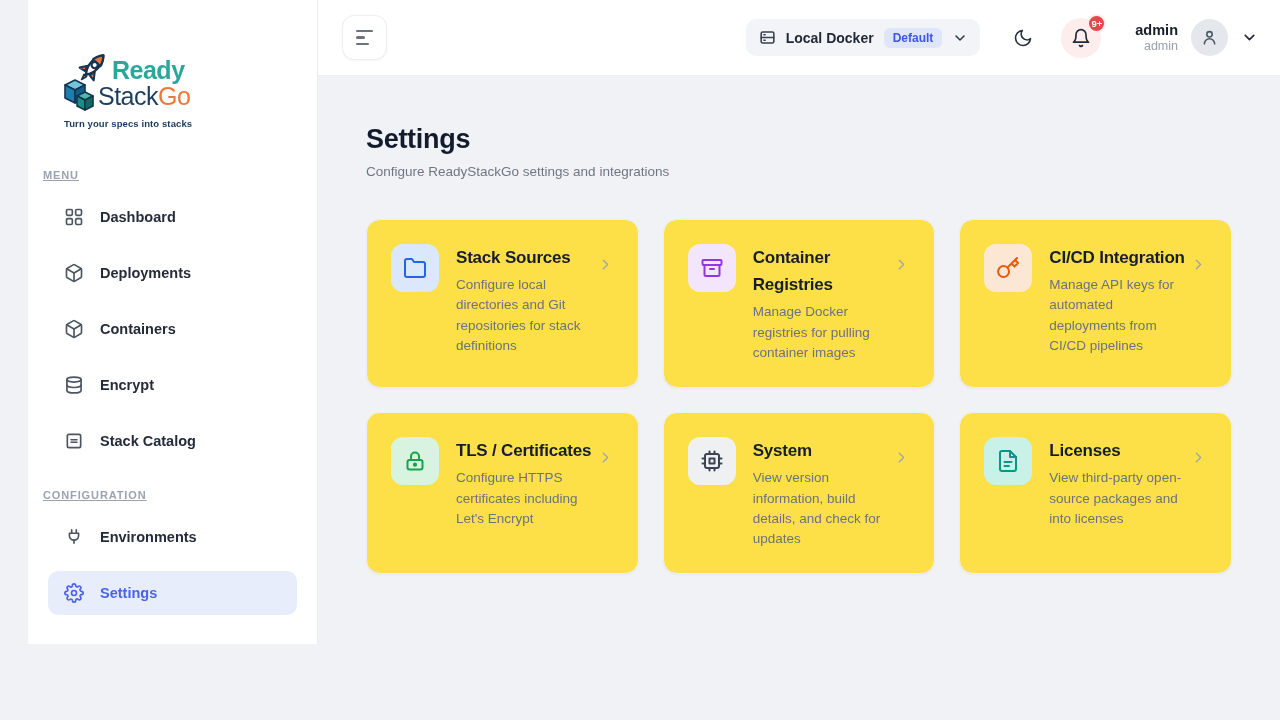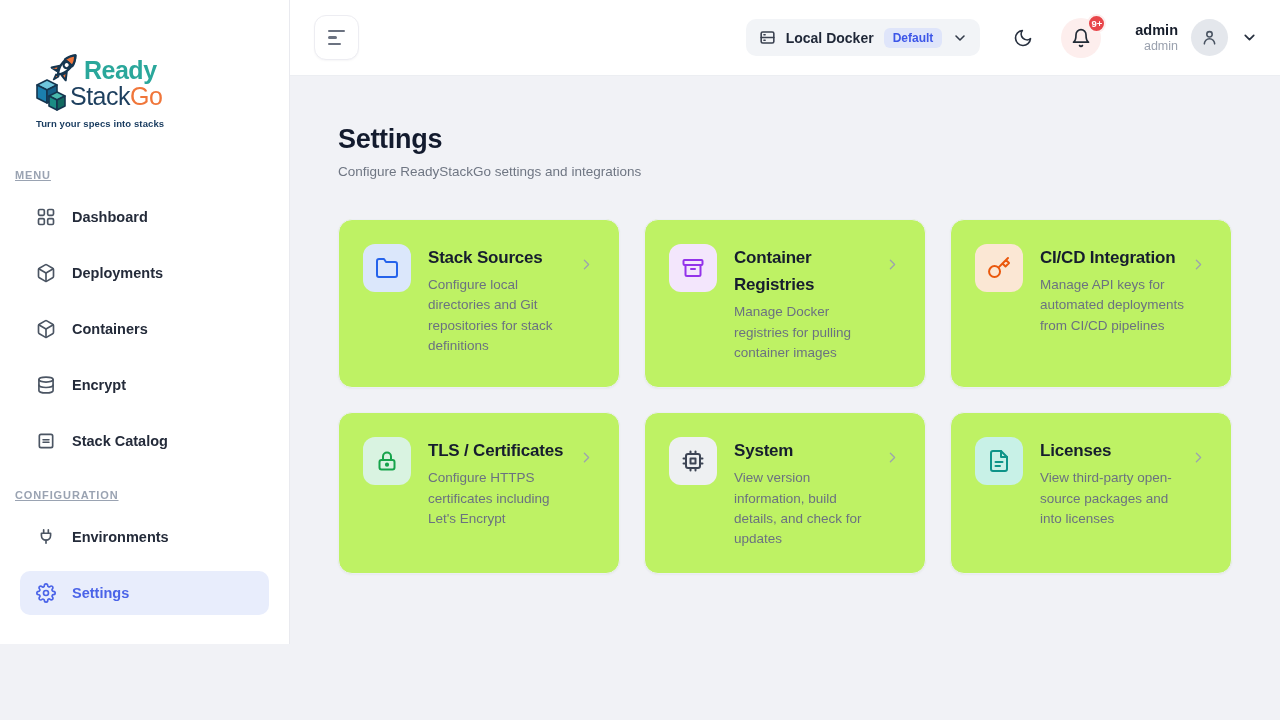--- a/index.html
+++ b/index.html
@@ -13,7 +13,7 @@
   
   .sidebar {
     width:290px; min-width:290px; height:644px; background:#ffffff;
-    border-right:1px solid #e9eaef; display:flex; flex-direction:column;
+    border-right:1px solid #e9eaef; display:flex; flex-direction:column;margin-left:28px;
   }
   .logo-wrap { padding:50px 20px 0 36px; }
   .logo-row { display:flex; align-items:flex-start; }

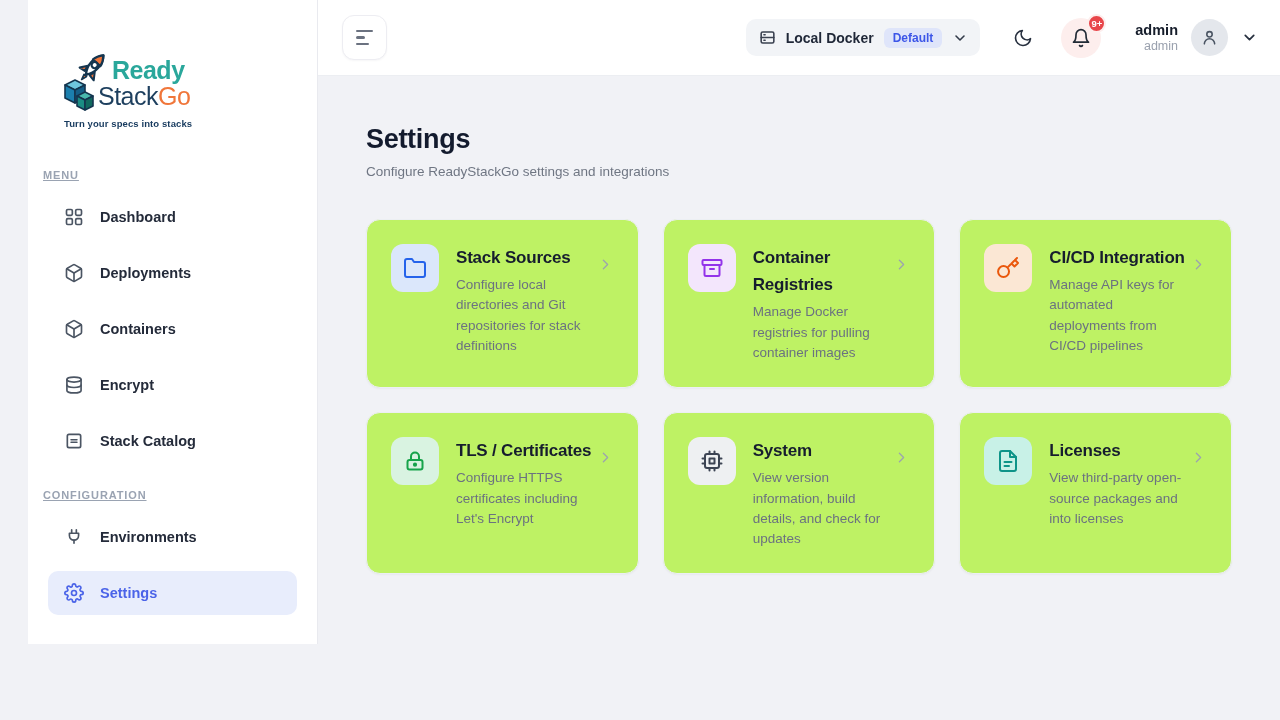--- a/index.html
+++ b/index.html
@@ -105,7 +105,7 @@
     gap:24px;
   }
   .card {
-    position:relative; background:#bef264; border:1px solid #eceff3;
+    position:relative; background:#fde047; border:1px solid #eceff3;
     border-radius:14px; padding:24px; cursor:pointer;
     box-shadow:0 1px 2px rgba(23,32,60,0.04); display:flex; align-items:flex-start;
     text-decoration:none; color:inherit;

